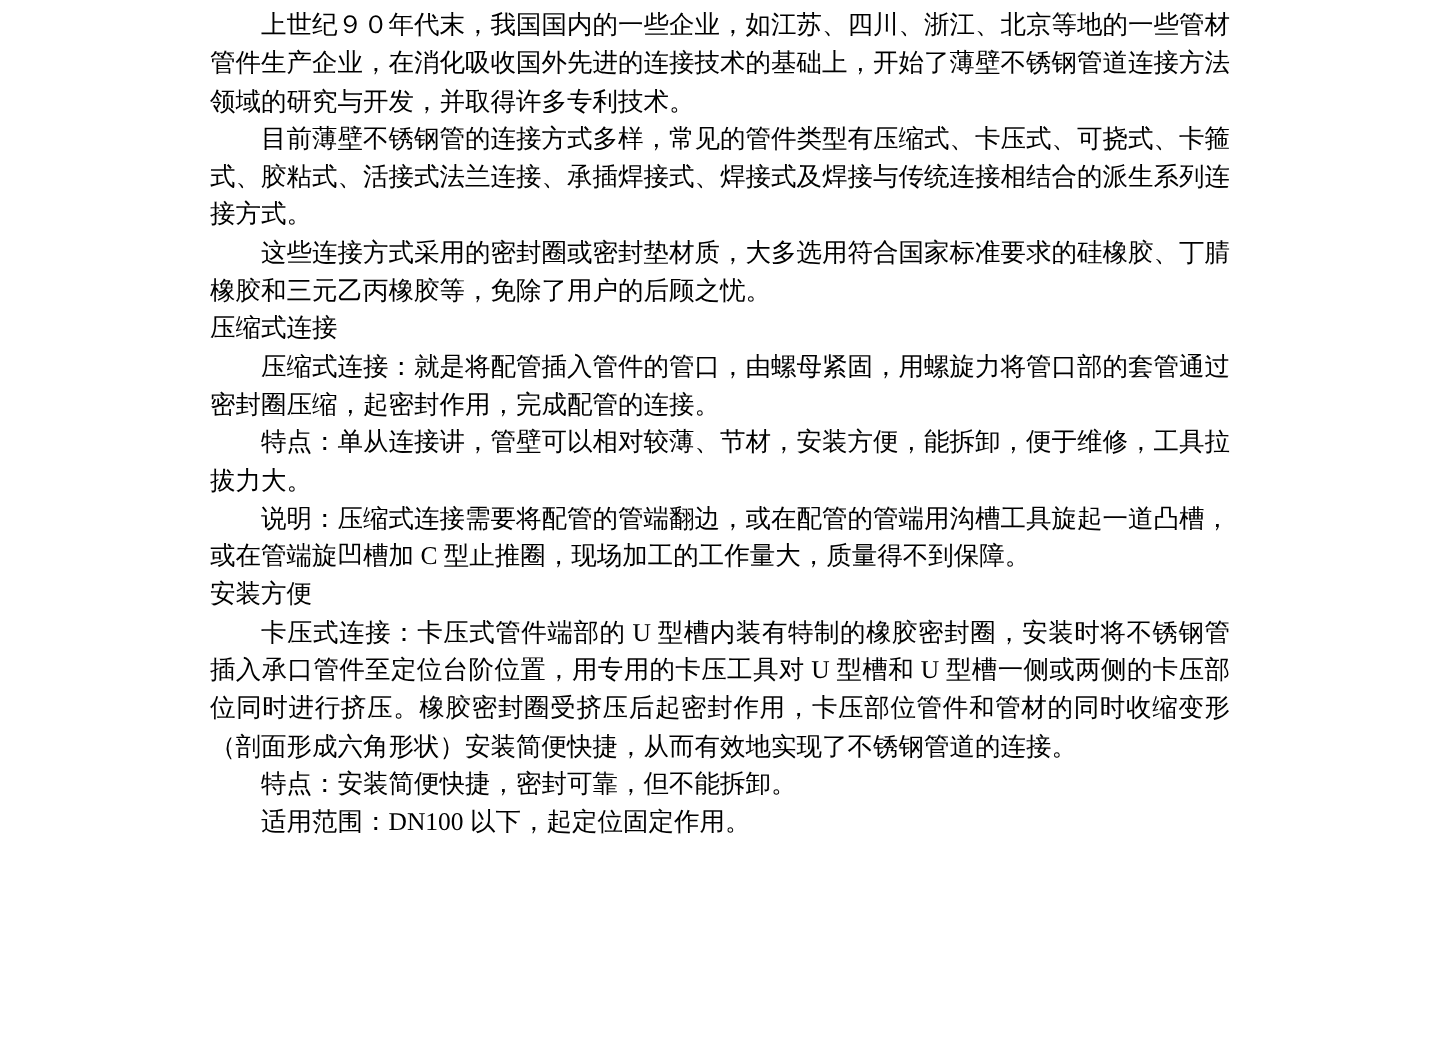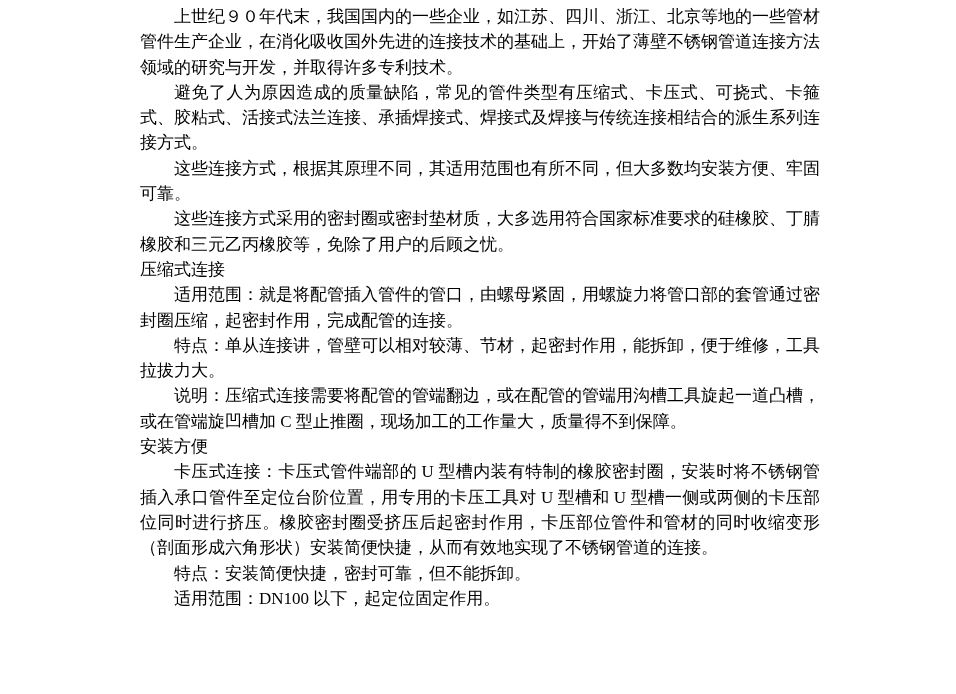--- a/index.html
+++ b/index.html
@@ -40,7 +40,7 @@
 
 <div class="doc">
   <p class="para">上世纪９０年代末，我国国内的一些企业，如江苏、四川、浙江、北京等地的一些管材管件生产企业，在消化吸收国外先进的连接技术的基础上，开始了薄壁不锈钢管道连接方法领域的研究与开发，并取得许多专利技术。</p>
-  <p class="para">避免了人为原因造成的质量缺陷，常见的管件类型有压缩式、卡压式、可挠式、卡箍式、胶粘式、活接式法兰连接、承插焊接式、焊接式及焊接与传统连接相结合的派生系列连接方式。</p>
+  <p class="para">目前薄壁不锈钢管的连接方式多样，常见的管件类型有压缩式、卡压式、可挠式、卡箍式、胶粘式、活接式法兰连接、承插焊接式、焊接式及焊接与传统连接相结合的派生系列连接方式。</p>
   <p class="para">这些连接方式，根据其原理不同，其适用范围也有所不同，但大多数均安装方便、牢固可靠。</p>
   <p class="para">这些连接方式采用的密封圈或密封垫材质，大多选用符合国家标准要求的硅橡胶、丁腈橡胶和三元乙丙橡胶等，免除了用户的后顾之忧。</p>
   <p class="heading">压缩式连接</p>

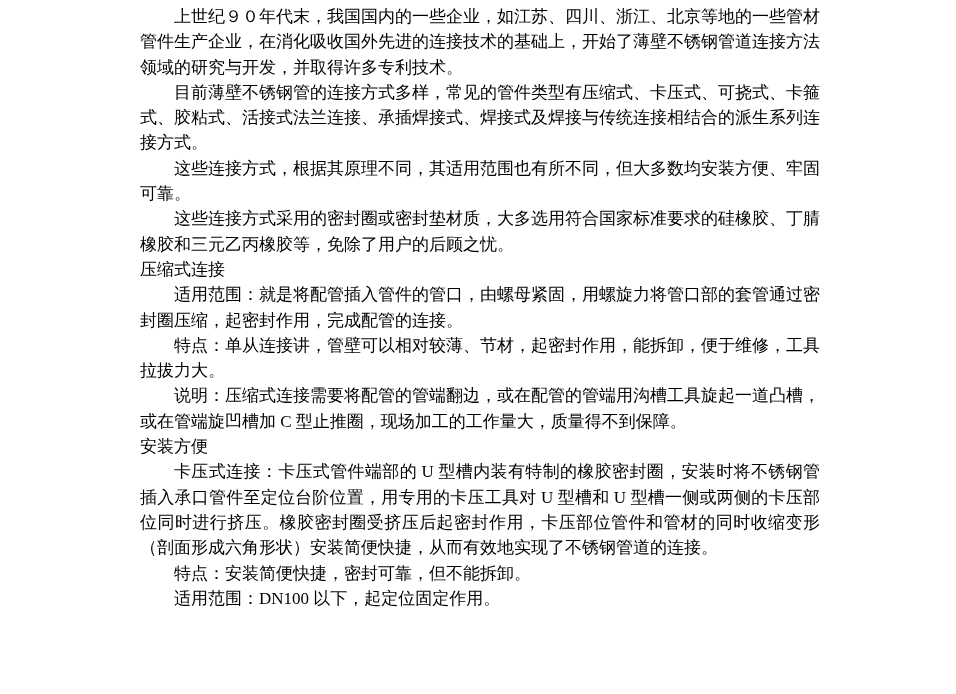--- a/index.html
+++ b/index.html
@@ -41,7 +41,6 @@
 <div class="doc">
   <p class="para">上世纪９０年代末，我国国内的一些企业，如江苏、四川、浙江、北京等地的一些管材管件生产企业，在消化吸收国外先进的连接技术的基础上，开始了薄壁不锈钢管道连接方法领域的研究与开发，并取得许多专利技术。</p>
   <p class="para">目前薄壁不锈钢管的连接方式多样，常见的管件类型有压缩式、卡压式、可挠式、卡箍式、胶粘式、活接式法兰连接、承插焊接式、焊接式及焊接与传统连接相结合的派生系列连接方式。</p>
-  <p class="para">这些连接方式，根据其原理不同，其适用范围也有所不同，但大多数均安装方便、牢固可靠。</p>
   <p class="para">这些连接方式采用的密封圈或密封垫材质，大多选用符合国家标准要求的硅橡胶、丁腈橡胶和三元乙丙橡胶等，免除了用户的后顾之忧。</p>
   <p class="heading">压缩式连接</p>
   <p class="para">适用范围：就是将配管插入管件的管口，由螺母紧固，用螺旋力将管口部的套管通过密封圈压缩，起密封作用，完成配管的连接。</p>

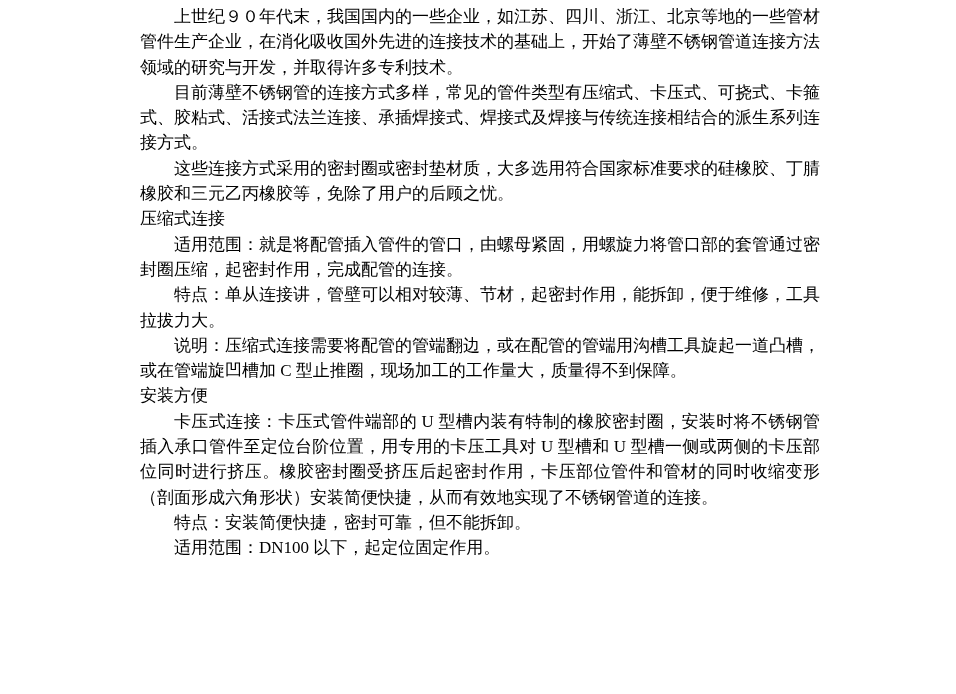--- a/index.html
+++ b/index.html
@@ -43,7 +43,7 @@
   <p class="para">目前薄壁不锈钢管的连接方式多样，常见的管件类型有压缩式、卡压式、可挠式、卡箍式、胶粘式、活接式法兰连接、承插焊接式、焊接式及焊接与传统连接相结合的派生系列连接方式。</p>
   <p class="para">这些连接方式采用的密封圈或密封垫材质，大多选用符合国家标准要求的硅橡胶、丁腈橡胶和三元乙丙橡胶等，免除了用户的后顾之忧。</p>
   <p class="heading">压缩式连接</p>
-  <p class="para">适用范围：就是将配管插入管件的管口，由螺母紧固，用螺旋力将管口部的套管通过密封圈压缩，起密封作用，完成配管的连接。</p>
+  <p class="para">压缩式连接：就是将配管插入管件的管口，由螺母紧固，用螺旋力将管口部的套管通过密封圈压缩，起密封作用，完成配管的连接。</p>
   <p class="para">特点：单从连接讲，管壁可以相对较薄、节材，起密封作用，能拆卸，便于维修，工具拉拔力大。</p>
   <p class="para">说明：压缩式连接需要将配管的管端翻边，或在配管的管端用沟槽工具旋起一道凸槽，或在管端旋凹槽加 C 型止推圈，现场加工的工作量大，质量得不到保障。</p>
   <p class="heading">安装方便</p>

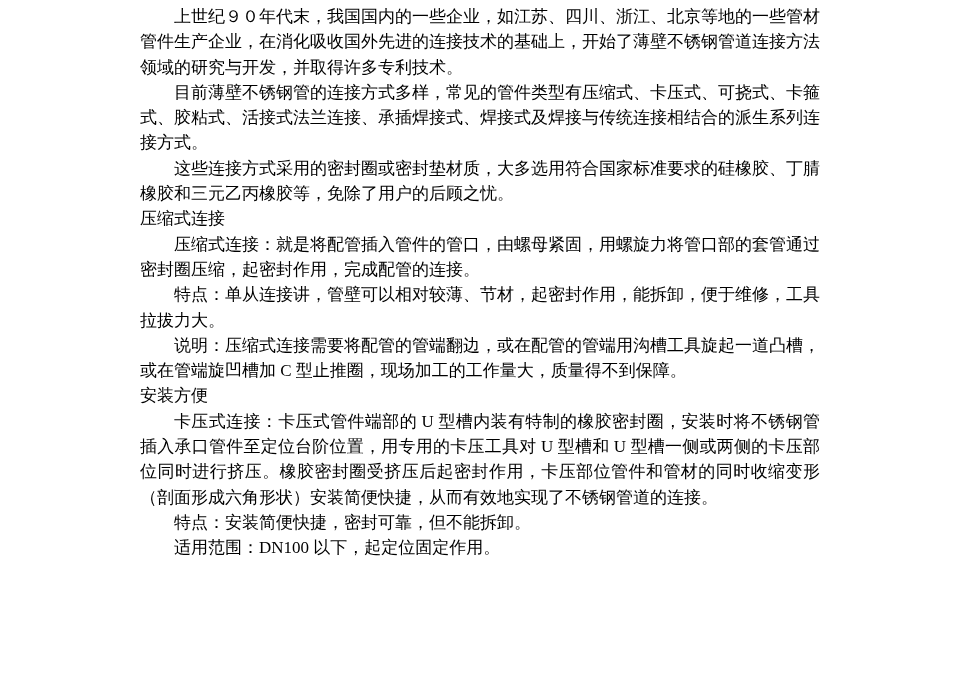--- a/index.html
+++ b/index.html
@@ -44,7 +44,7 @@
   <p class="para">这些连接方式采用的密封圈或密封垫材质，大多选用符合国家标准要求的硅橡胶、丁腈橡胶和三元乙丙橡胶等，免除了用户的后顾之忧。</p>
   <p class="heading">压缩式连接</p>
   <p class="para">压缩式连接：就是将配管插入管件的管口，由螺母紧固，用螺旋力将管口部的套管通过密封圈压缩，起密封作用，完成配管的连接。</p>
-  <p class="para">特点：单从连接讲，管壁可以相对较薄、节材，起密封作用，能拆卸，便于维修，工具拉拔力大。</p>
+  <p class="para">特点：单从连接讲，管壁可以相对较薄、节材，安装方便，能拆卸，便于维修，工具拉拔力大。</p>
   <p class="para">说明：压缩式连接需要将配管的管端翻边，或在配管的管端用沟槽工具旋起一道凸槽，或在管端旋凹槽加 C 型止推圈，现场加工的工作量大，质量得不到保障。</p>
   <p class="heading">安装方便</p>
   <p class="para">卡压式连接：卡压式管件端部的 U 型槽内装有特制的橡胶密封圈，安装时将不锈钢管插入承口管件至定位台阶位置，用专用的卡压工具对 U 型槽和 U 型槽一侧或两侧的卡压部位同时进行挤压。橡胶密封圈受挤压后起密封作用，卡压部位管件和管材的同时收缩变形（剖面形成六角形状）安装简便快捷，从而有效地实现了不锈钢管道的连接。</p>

